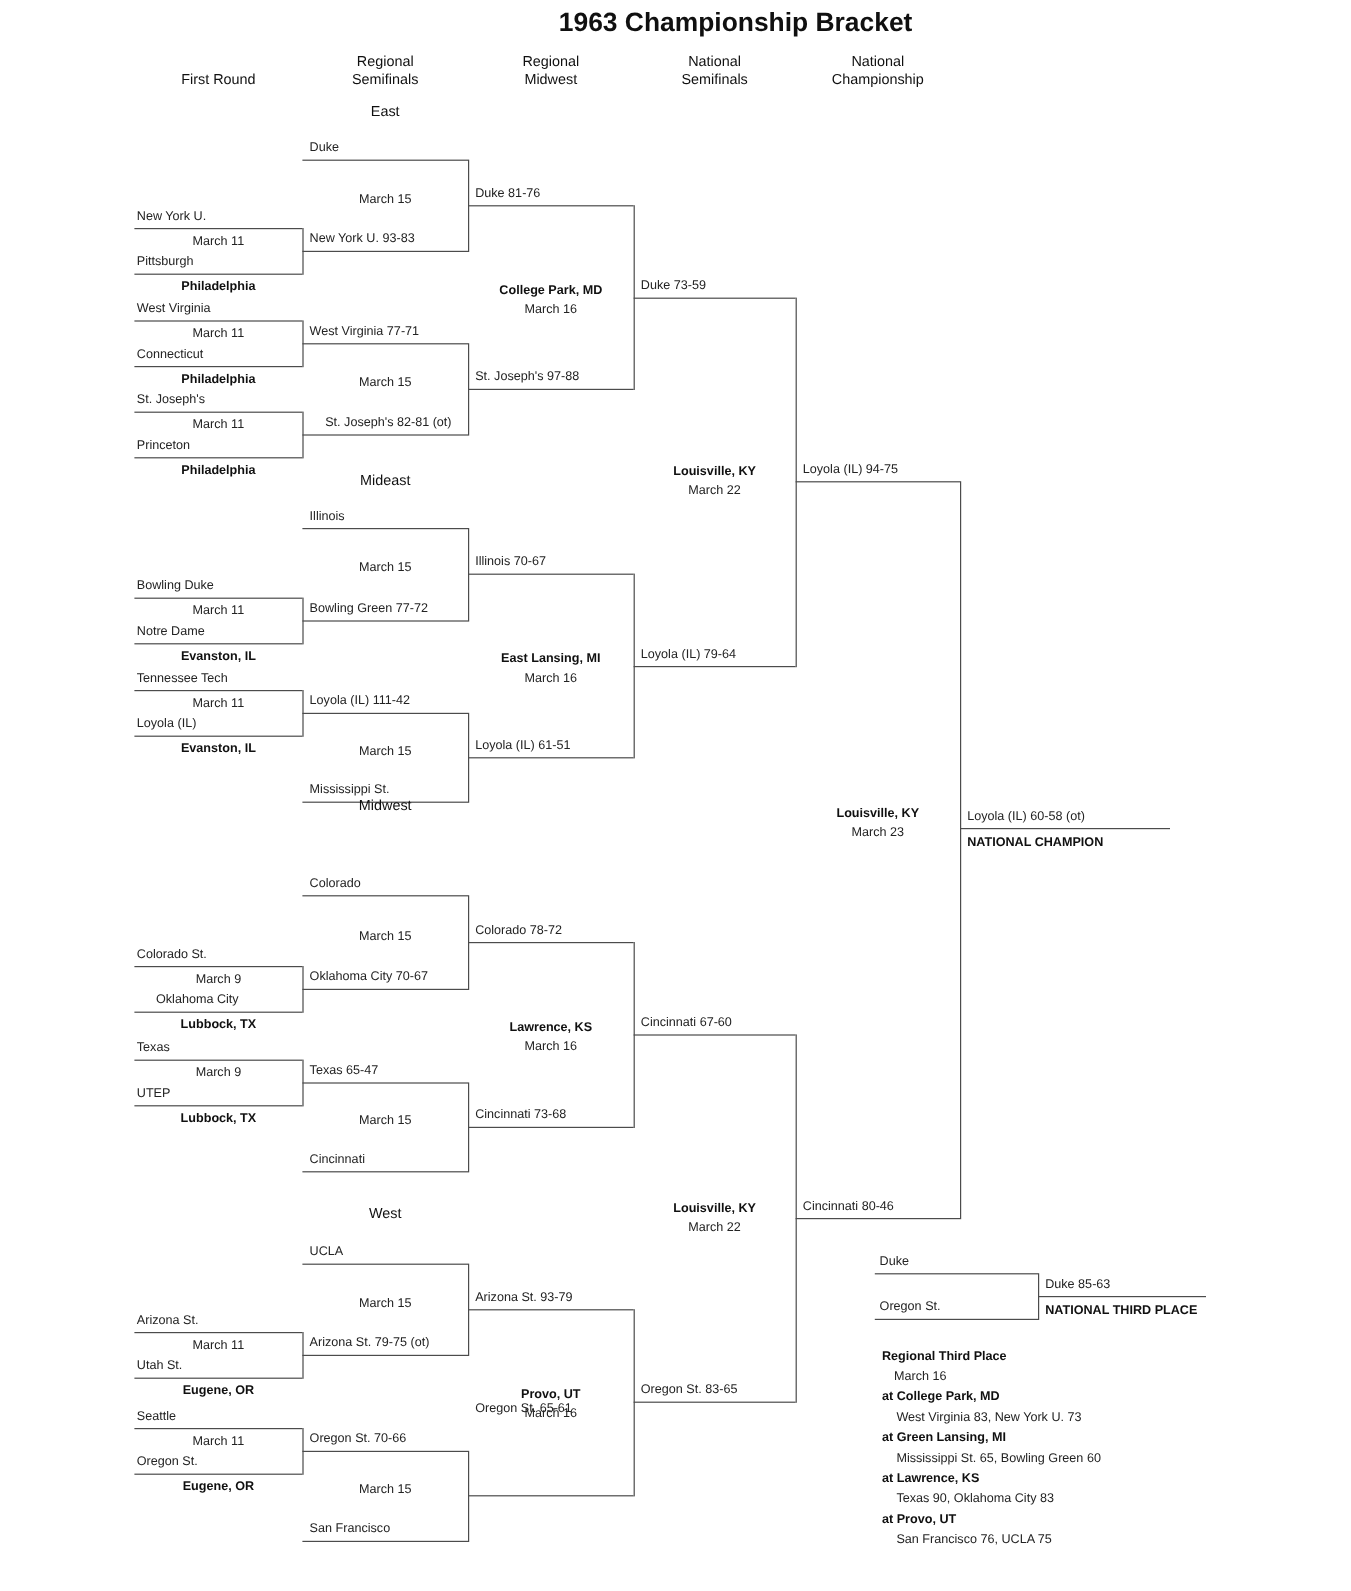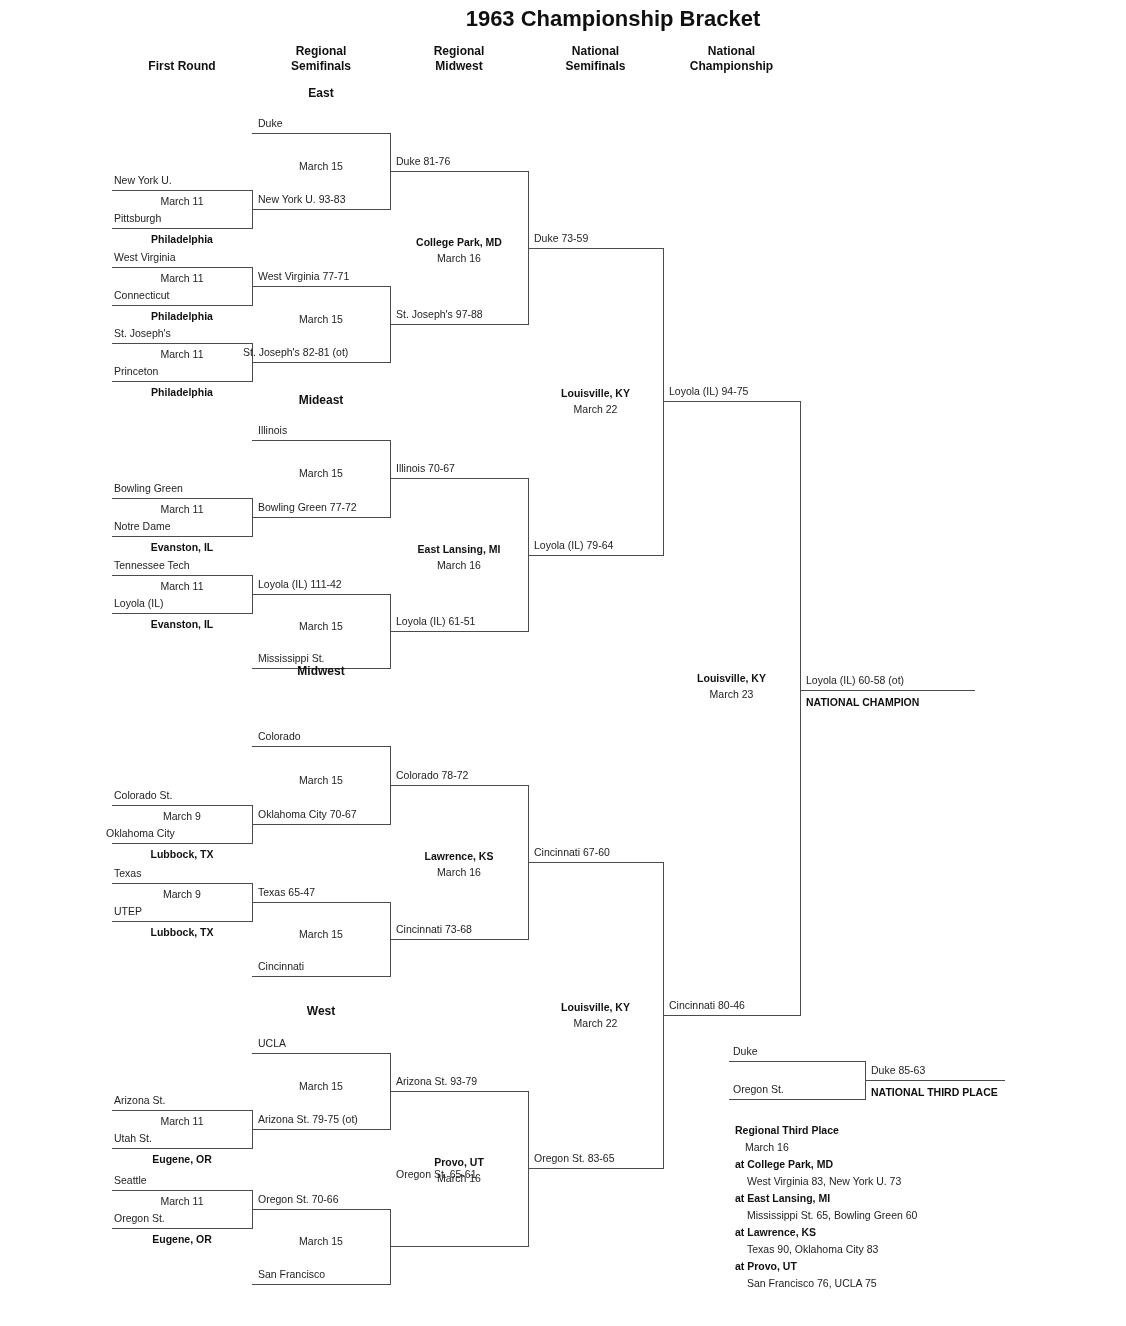--- a/index.html
+++ b/index.html
@@ -13,7 +13,7 @@
     overflow: hidden;
   }
   .ttl { position: absolute; font-size: 22px; font-weight: bold; text-align: center; color: #101010; }
-  .hdr { position: absolute; font-size: 12px; font-weight: bold; line-height: 15px; text-align: center; color: #101010; white-space: nowrap; }
+  .hdr { position: absolute; font-size: 12px; font-weight: normal; line-height: 15px; text-align: center; color: #101010; white-space: nowrap; }
   .lbl { position: absolute; font-size: 10.5px; line-height: 13px; white-space: nowrap; }
   .ctr { text-align: center; }
   .b   { font-weight: bold; color: #101010; }

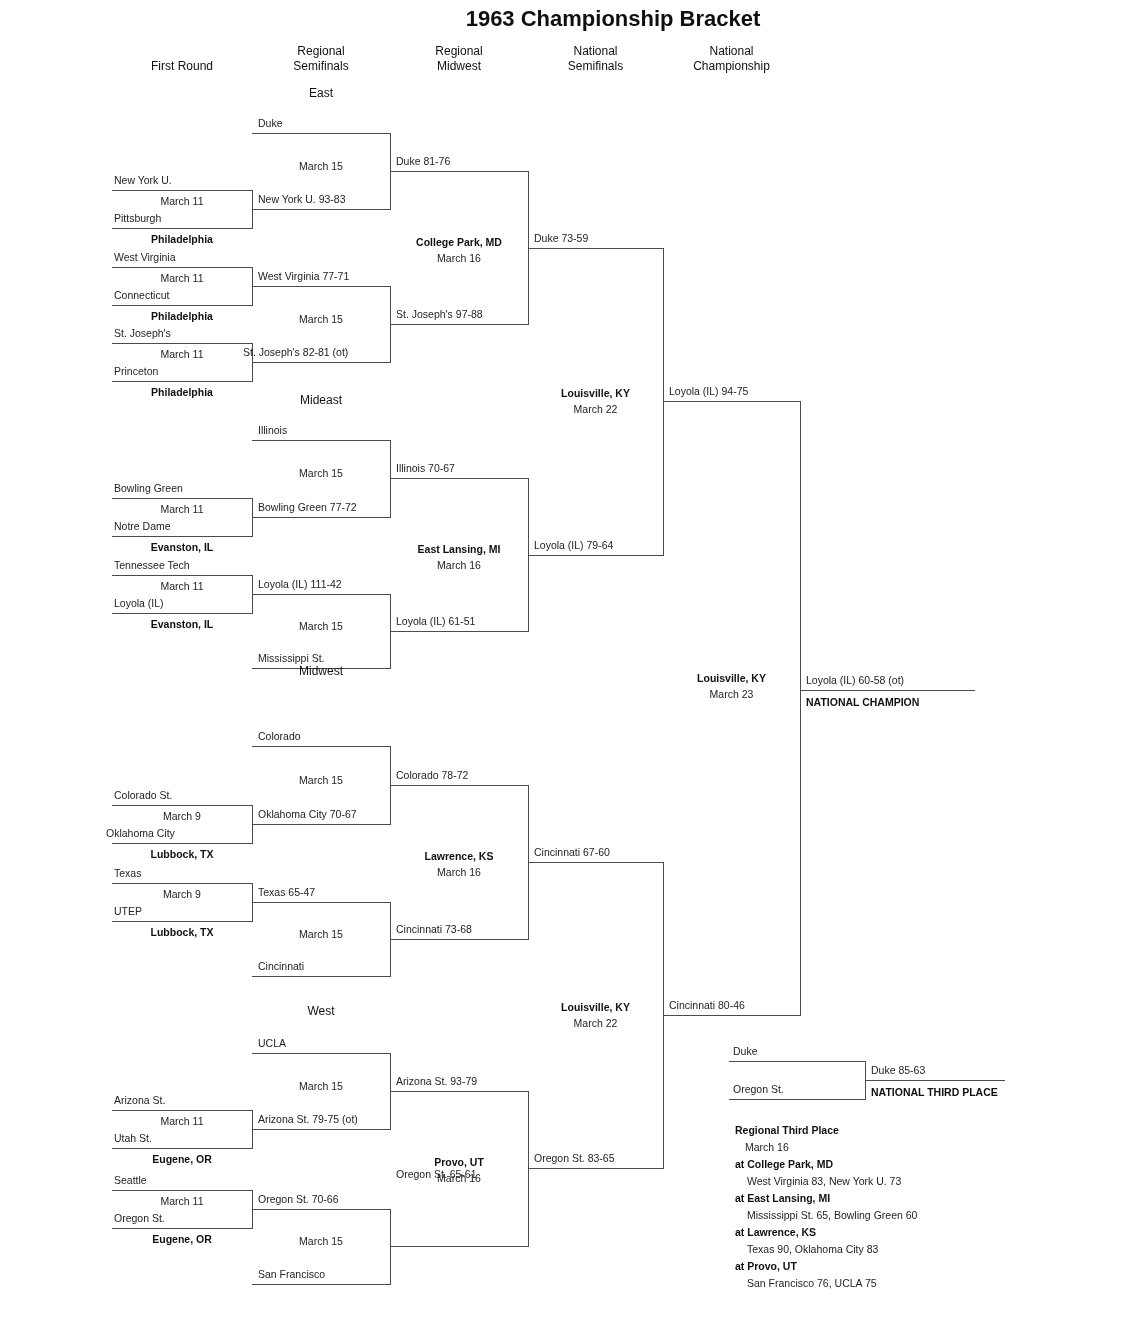--- a/index.html
+++ b/index.html
@@ -80,7 +80,7 @@
 <div class="hl" style="left:112px;top:381px;width:140px"></div>
 <div class="vl" style="left:252px;top:343px;height:39px"></div>
 <div class="lbl b ctr" style="left:112px;top:386px;width:140px">Philadelphia</div>
-<div class="lbl" style="left:243px;top:346px">St. Joseph's 82-81 (ot)</div>
+<div class="lbl" style="left:271px;top:346px">St. Joseph's 82-81 (ot)</div>
 <div class="hl" style="left:252px;top:362px;width:138px"></div>
 
 <div class="vl" style="left:390px;top:286px;height:77px"></div>

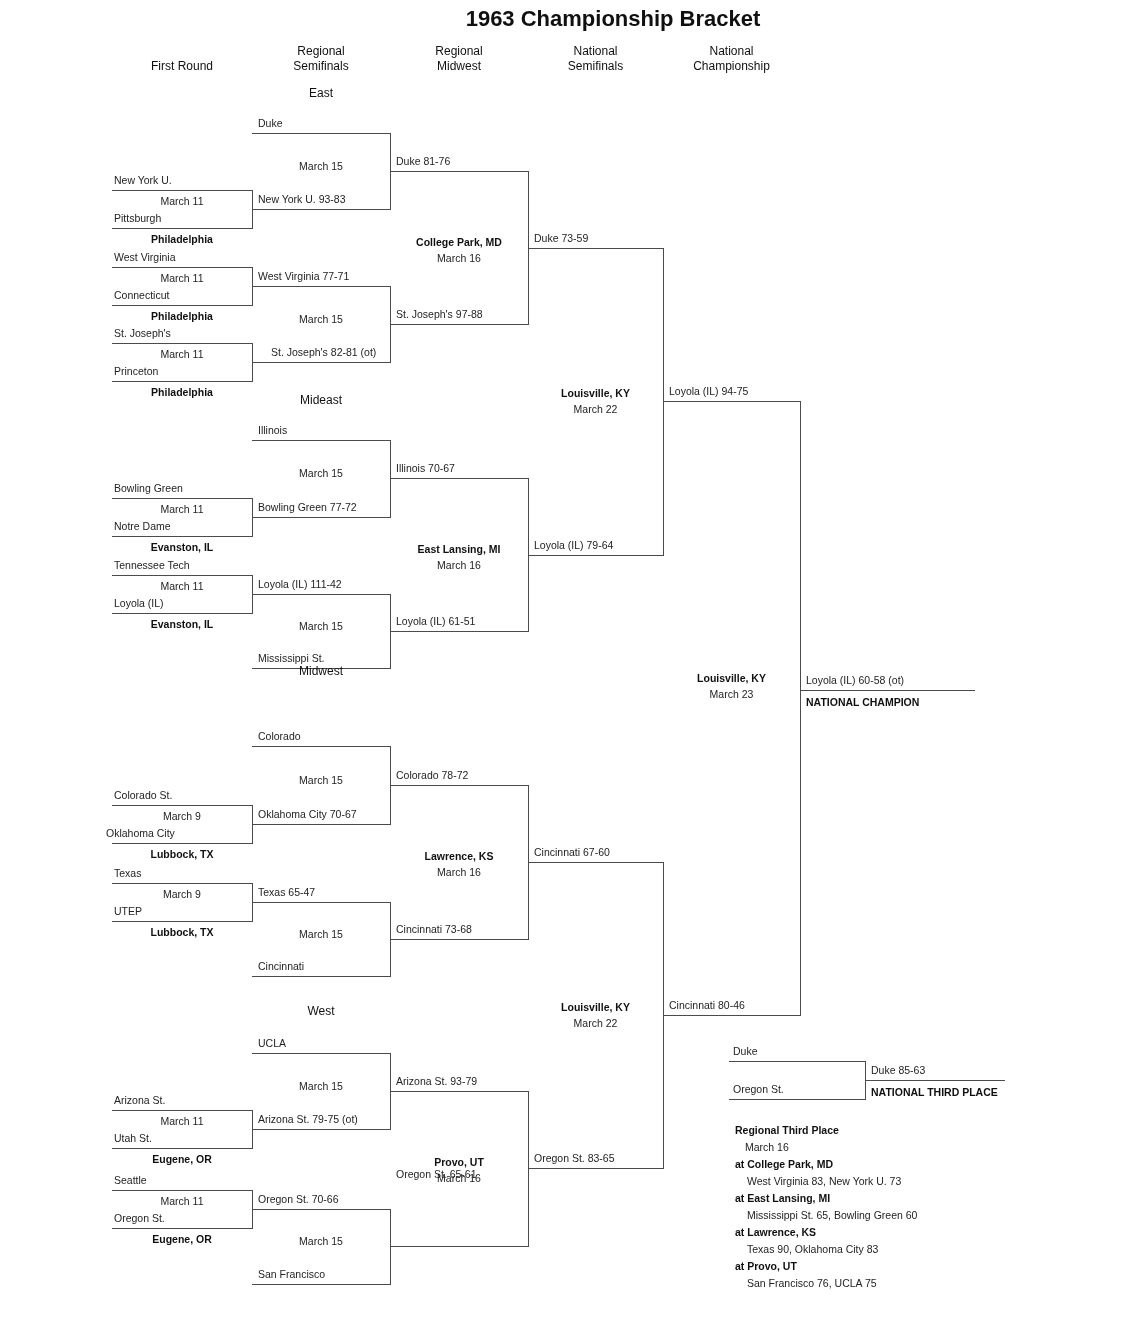--- a/index.html
+++ b/index.html
@@ -99,7 +99,7 @@
 <div class="lbl" style="left:258px;top:424px">Illinois</div>
 <div class="hl" style="left:252px;top:440px;width:138px"></div>
 
-<div class="lbl" style="left:114px;top:482px">Bowling Green</div>
+<div class="lbl" style="left:114px;top:482px">Bowling Duke</div>
 <div class="hl" style="left:112px;top:498px;width:140px"></div>
 <div class="lbl ctr" style="left:112px;top:503px;width:140px">March 11</div>
 <div class="lbl" style="left:114px;top:520px">Notre Dame</div>

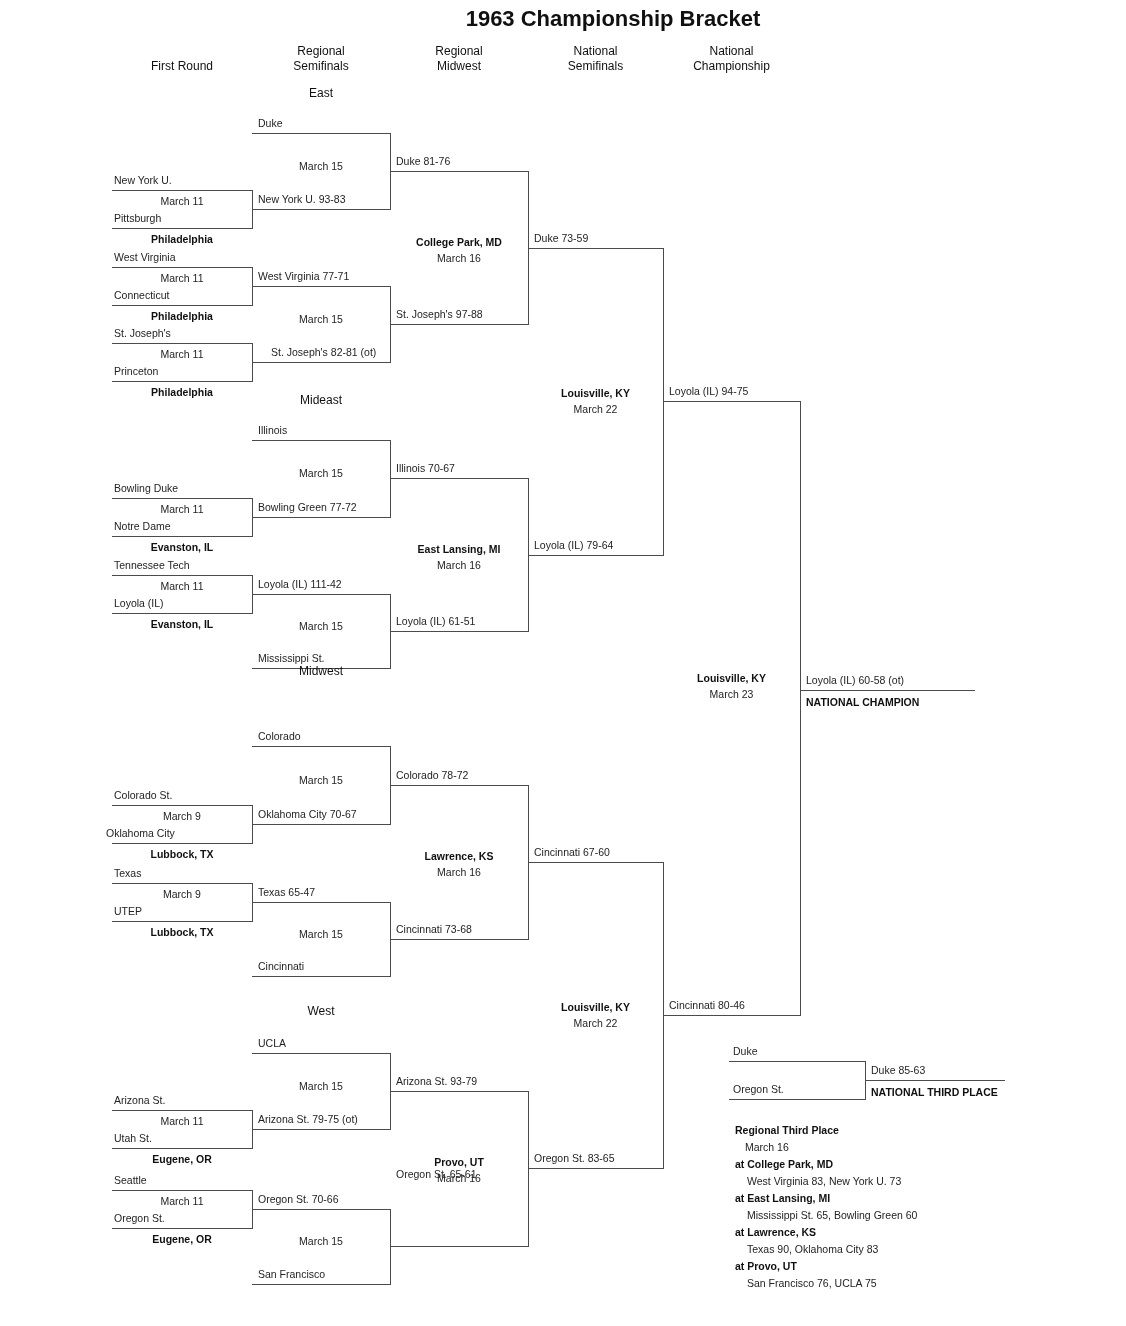--- a/index.html
+++ b/index.html
@@ -152,7 +152,7 @@
 <div class="lbl" style="left:114px;top:789px">Colorado St.</div>
 <div class="hl" style="left:112px;top:805px;width:140px"></div>
 <div class="lbl ctr" style="left:112px;top:810px;width:140px">March 9</div>
-<div class="lbl" style="left:106px;top:827px">Oklahoma City</div>
+<div class="lbl" style="left:130px;top:827px">Oklahoma City</div>
 <div class="hl" style="left:112px;top:843px;width:140px"></div>
 <div class="vl" style="left:252px;top:805px;height:39px"></div>
 <div class="lbl b ctr" style="left:112px;top:848px;width:140px">Lubbock, TX</div>

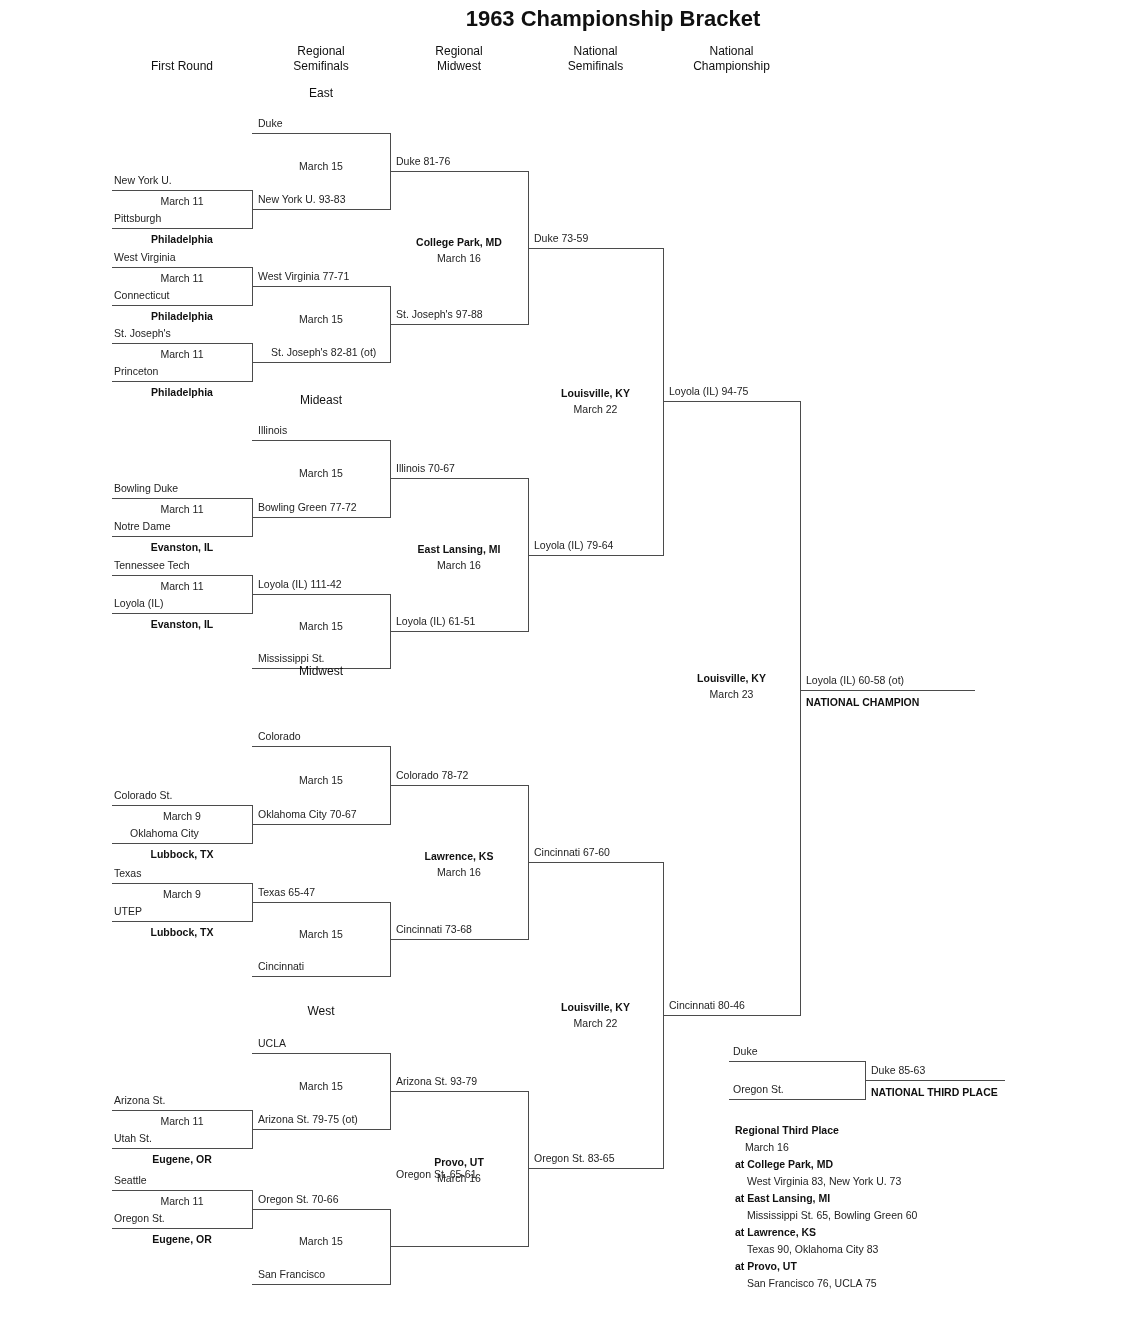--- a/index.html
+++ b/index.html
@@ -258,7 +258,7 @@
 <div class="lbl" style="left:745px;top:1141px">March 16</div>
 <div class="lbl b" style="left:735px;top:1158px">at College Park, MD</div>
 <div class="lbl" style="left:747px;top:1175px">West Virginia 83, New York U. 73</div>
-<div class="lbl b" style="left:735px;top:1192px">at East Lansing, MI</div>
+<div class="lbl b" style="left:735px;top:1192px">at Green Lansing, MI</div>
 <div class="lbl" style="left:747px;top:1209px">Mississippi St. 65, Bowling Green 60</div>
 <div class="lbl b" style="left:735px;top:1226px">at Lawrence, KS</div>
 <div class="lbl" style="left:747px;top:1243px">Texas 90, Oklahoma City 83</div>

